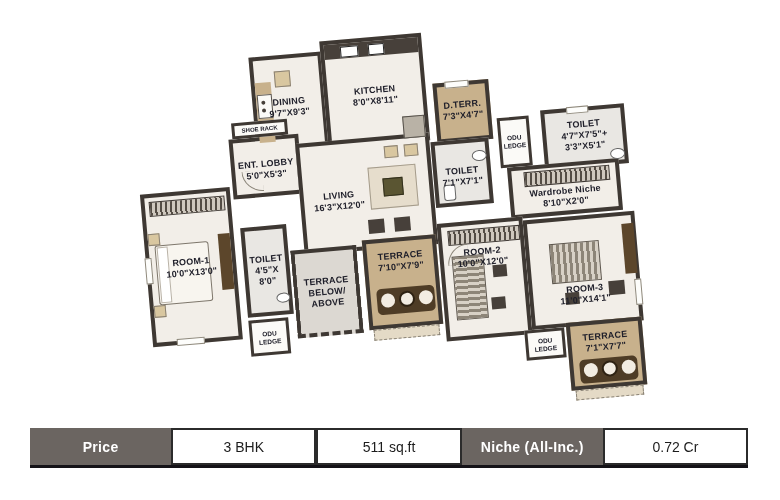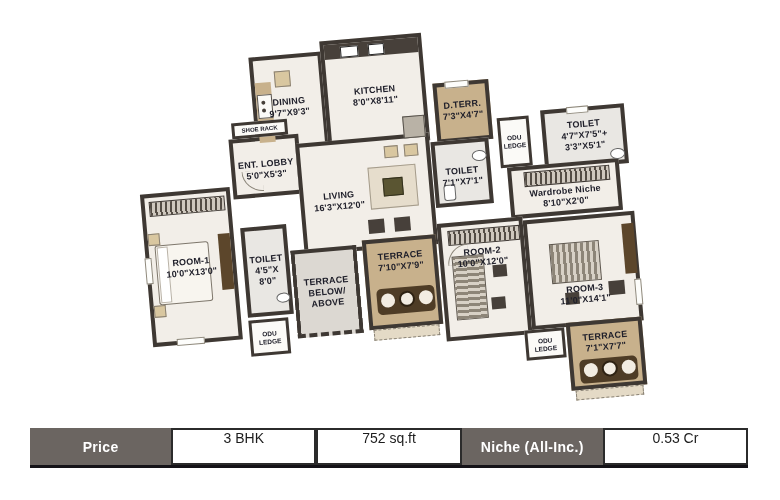--- a/index.html
+++ b/index.html
@@ -39,7 +39,7 @@
         background:#6B6561;border-bottom:3px solid #141217;box-sizing:border-box;}
   .hcell{flex:1;display:flex;align-items:center;justify-content:center;
          color:#FFFFFF;font-size:14px;font-weight:600;letter-spacing:.3px;}
-  .vcell{flex:1;display:flex;align-items:flex-start;justify-content:center;
+  .vcell{flex:1;display:flex;align-items:center;justify-content:center;
          background:#FFFFFF;border:2px solid #2B2B2B;box-sizing:border-box;
          color:#1C1C1C;font-size:14px;font-weight:500;}
 </style>

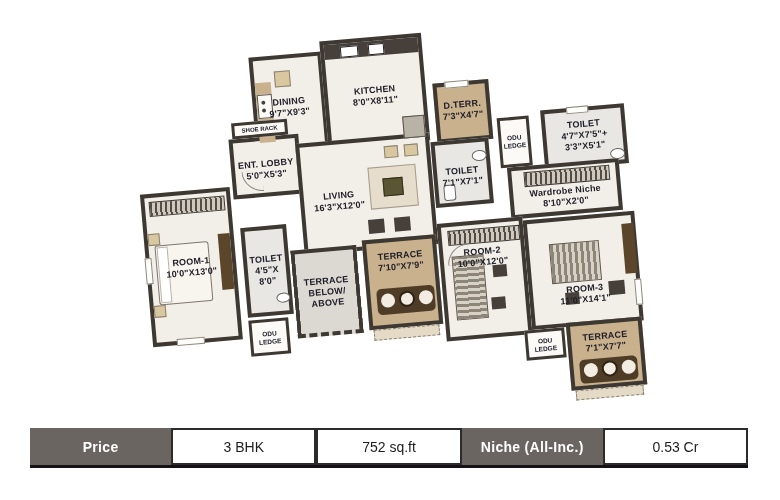--- a/index.html
+++ b/index.html
@@ -248,7 +248,7 @@
       <span>3 BHK</span>
     </div>
     <div class="vcell">
-      <span>752 sq.ft</span>
+      <span>511 sq.ft</span>
     </div>
     <div class="hcell">
       <span>Niche (All-Inc.)</span>

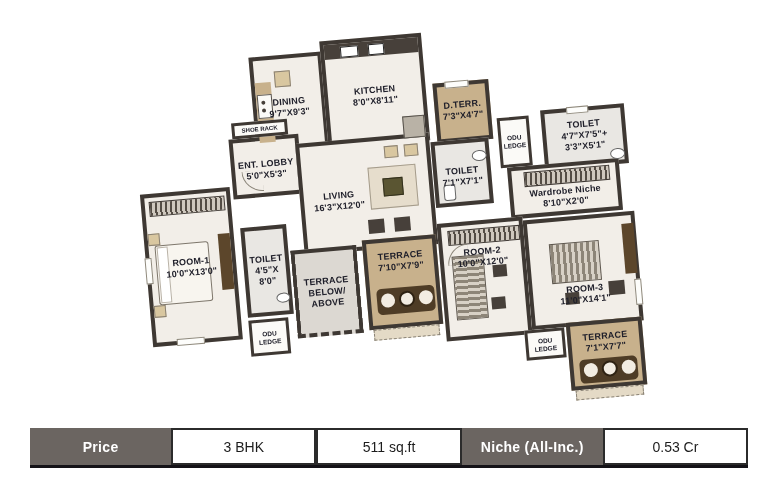--- a/index.html
+++ b/index.html
@@ -254,7 +254,7 @@
       <span>Niche (All-Inc.)</span>
     </div>
     <div class="vcell">
-      <span>0.53 Cr</span>
+      <span>0.72 Cr</span>
     </div>
   </div>
 

